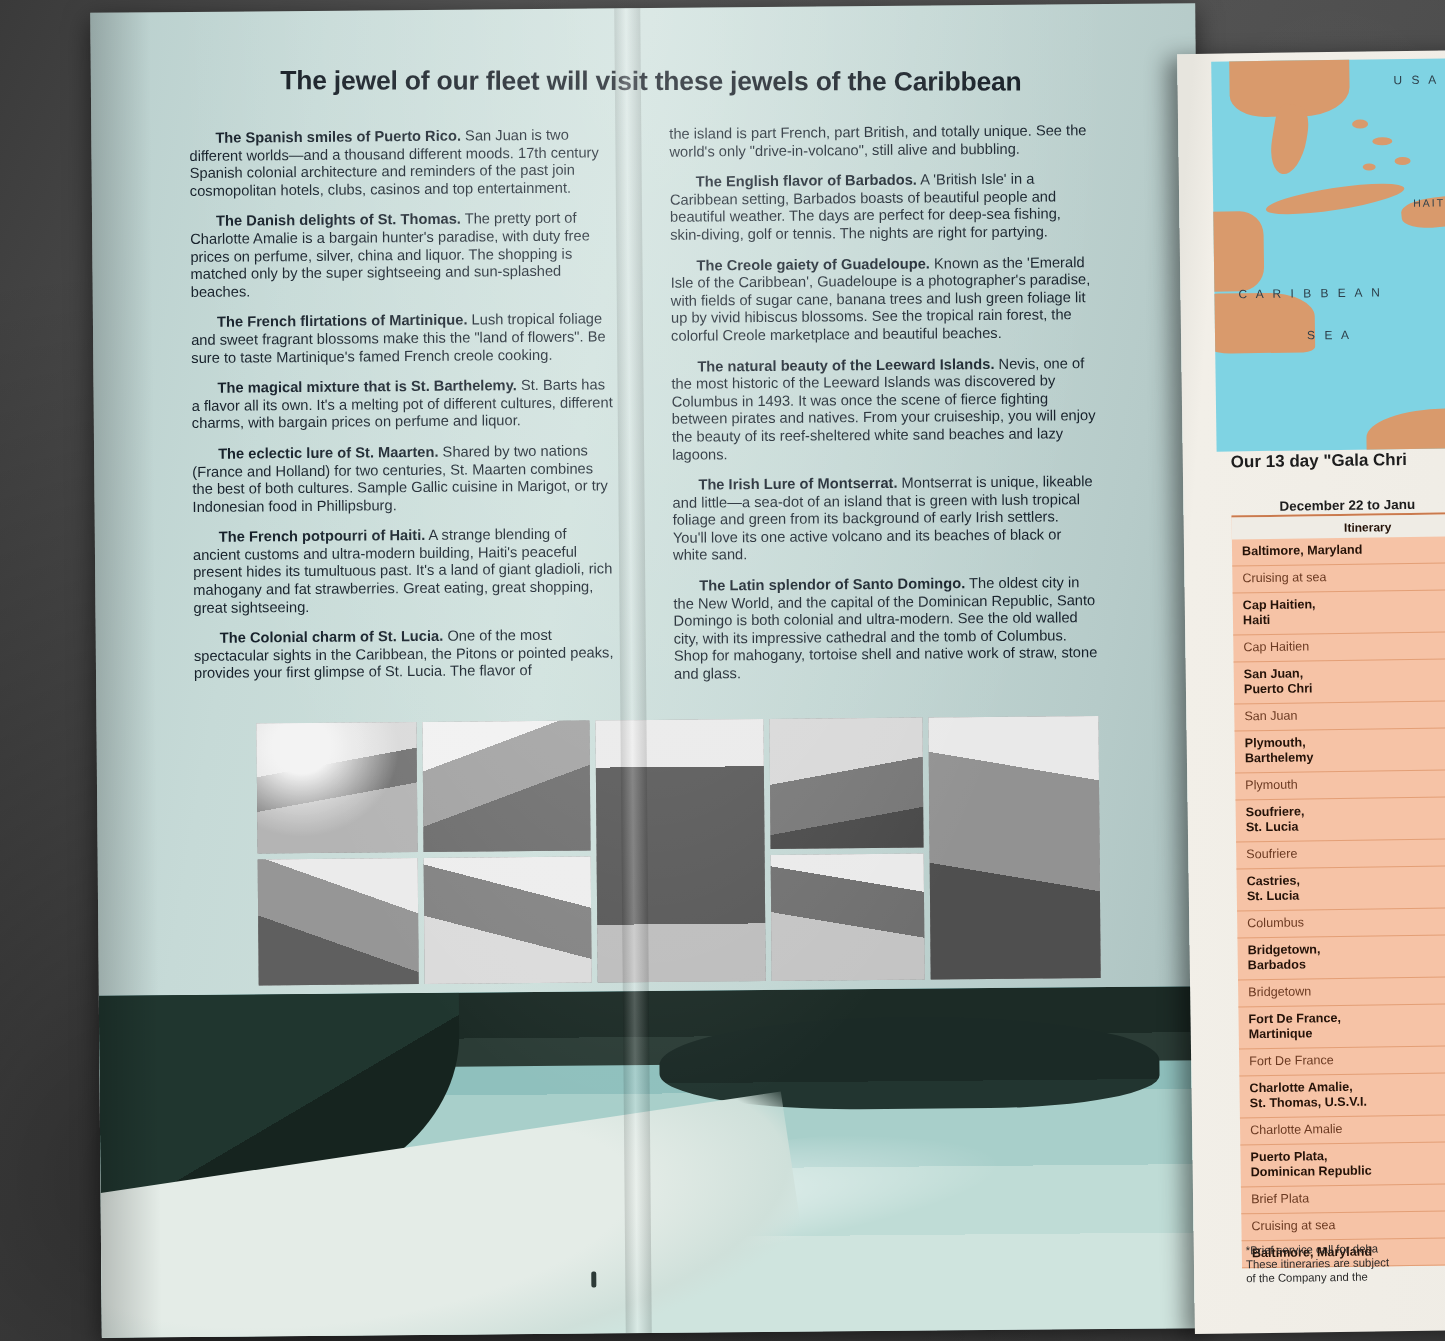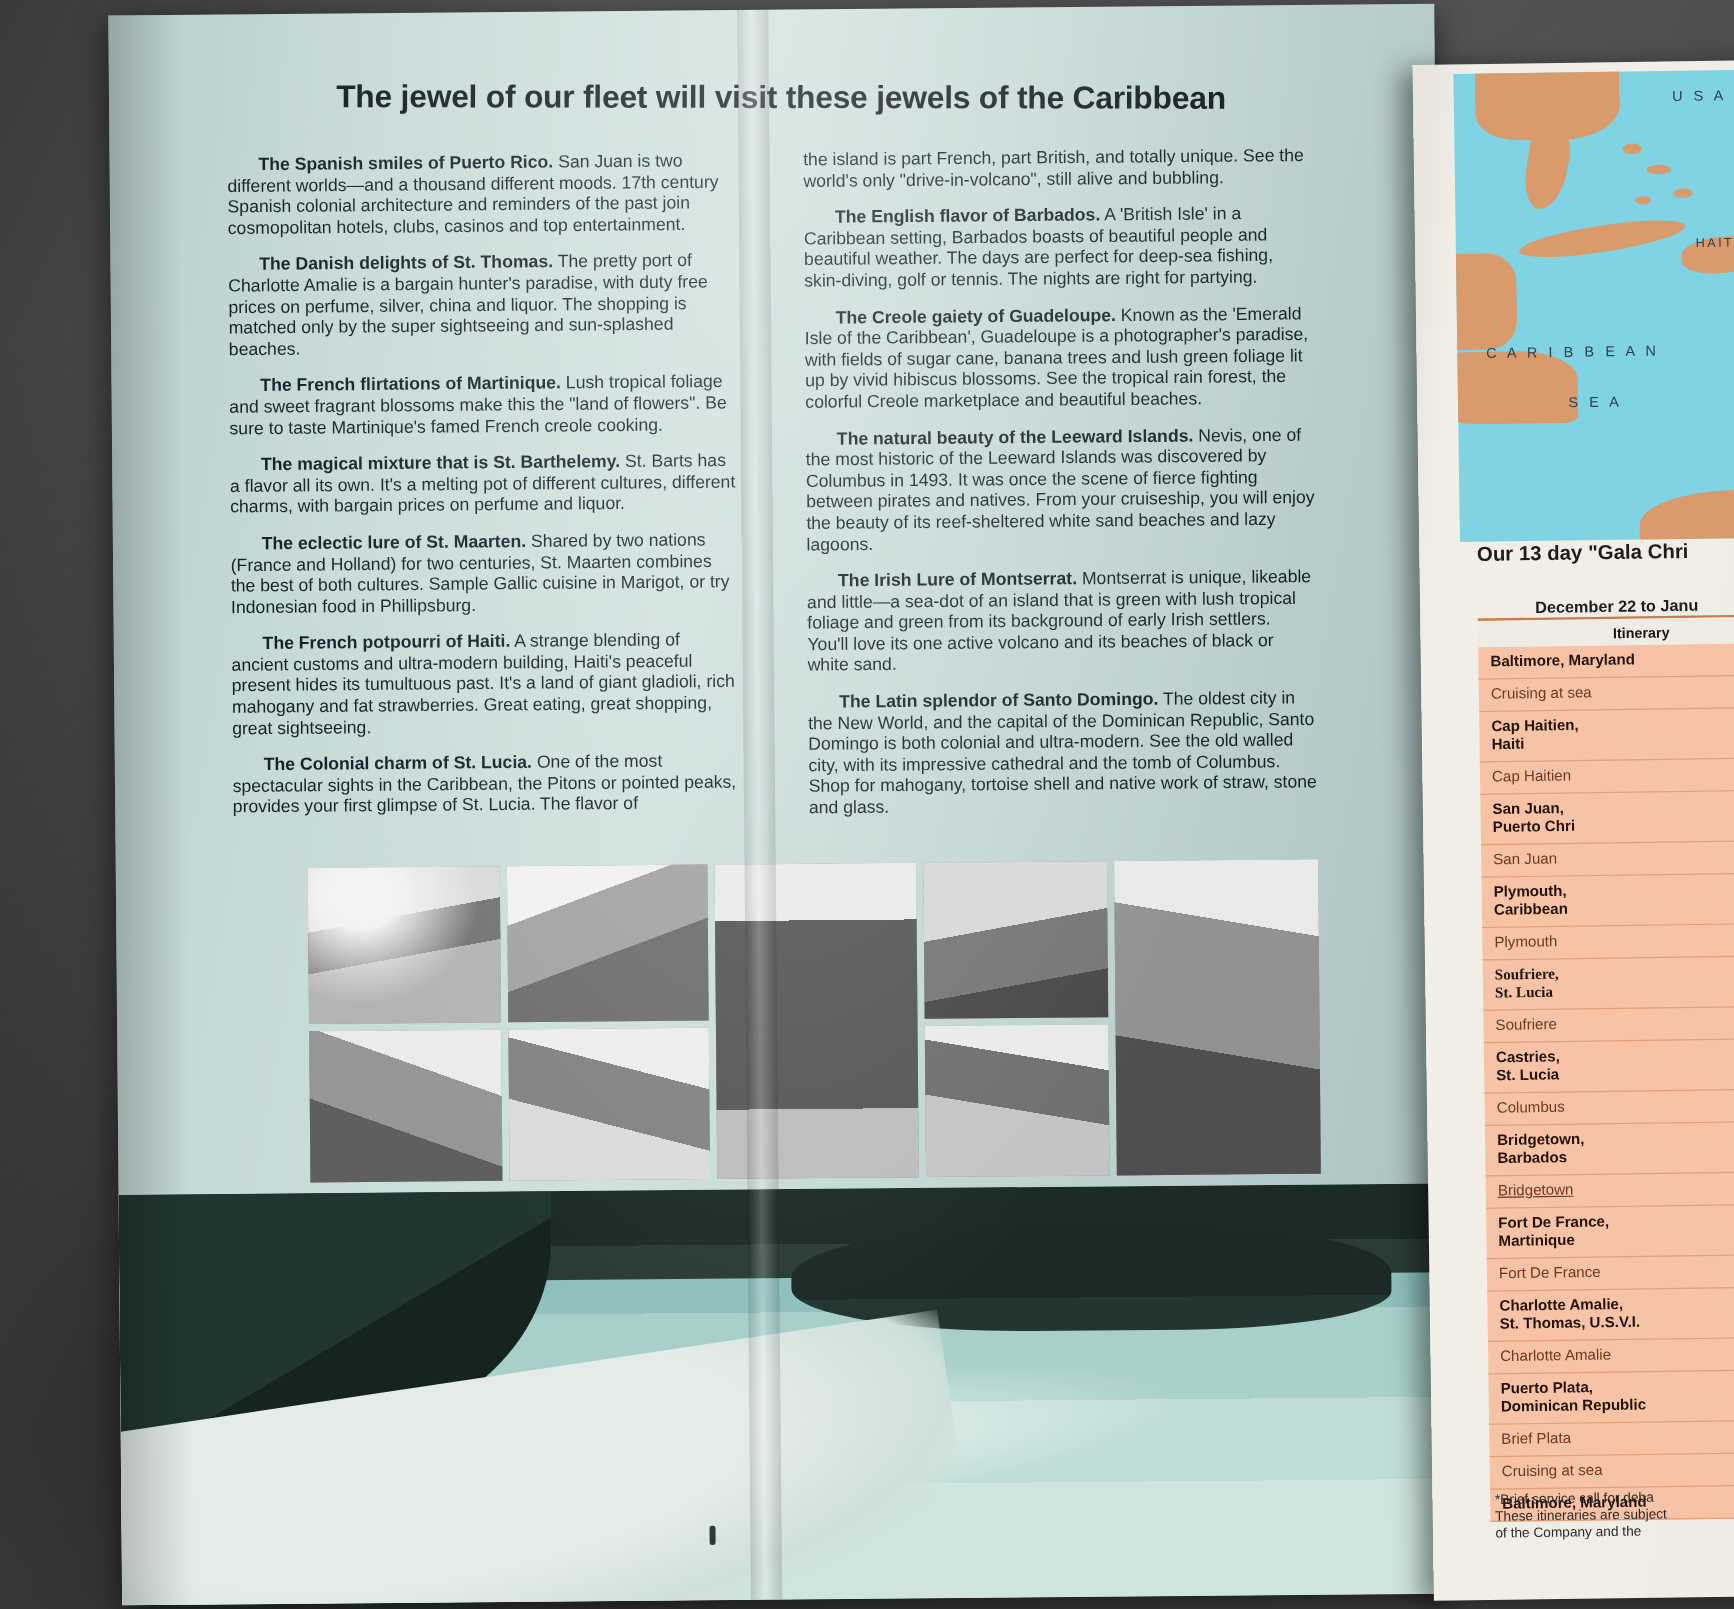--- a/index.html
+++ b/index.html
@@ -409,7 +409,7 @@
       </div>
       <div class="itin-row">
         <div class="place bold" style="white-space: pre-line;">Plymouth,
-Caribbean</div>
+Barthelemy</div>
       </div>
       <div class="itin-row alt">
         <div class="place" style="white-space: pre-line;">Plymouth</div>

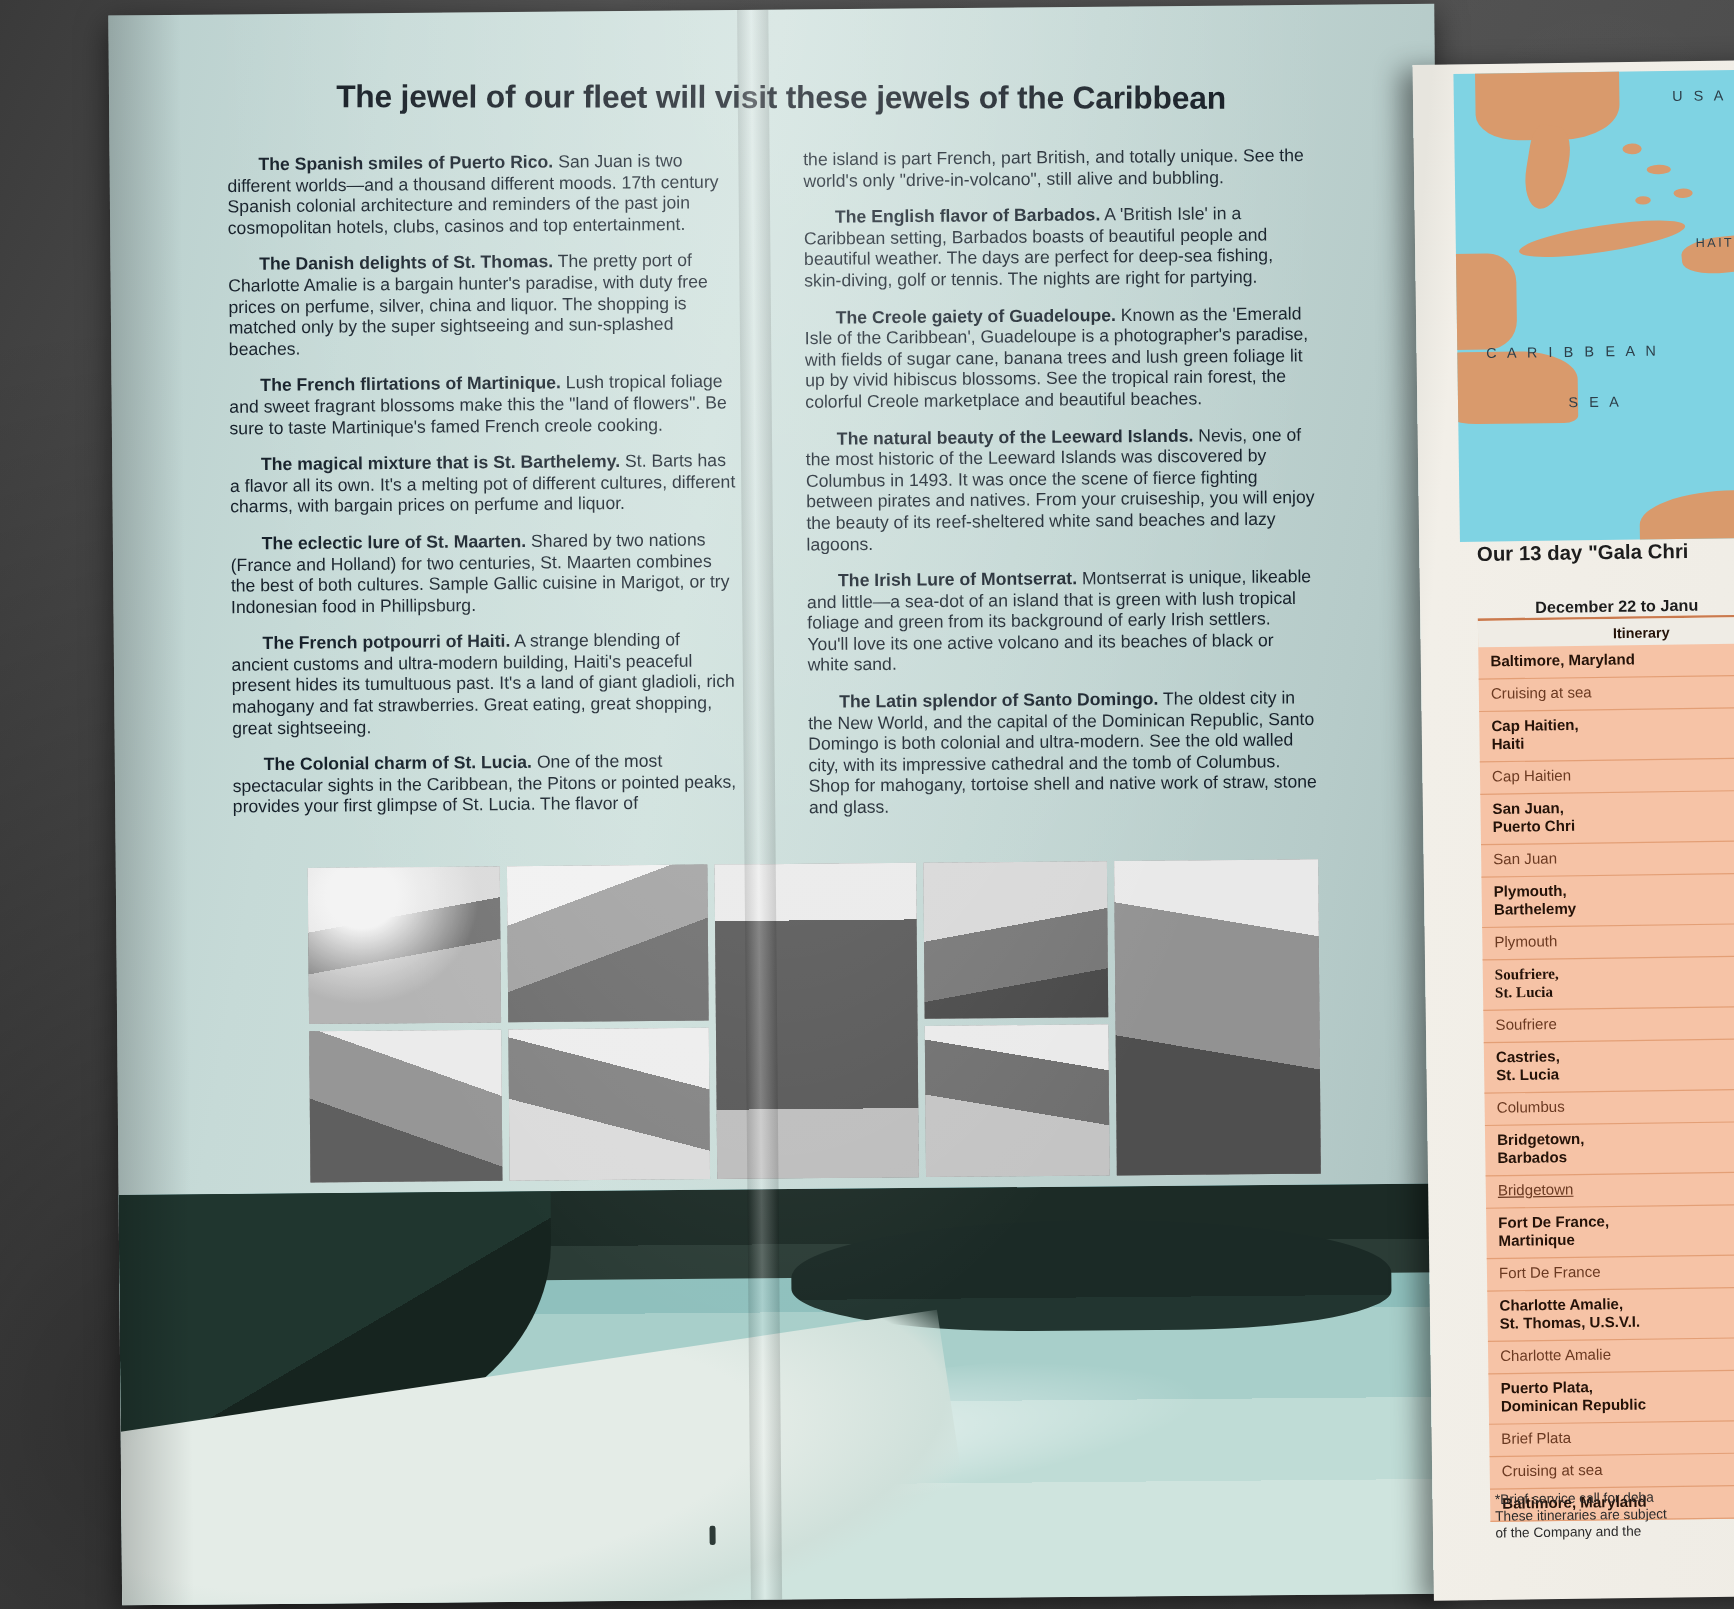--- a/index.html
+++ b/index.html
@@ -415,7 +415,7 @@
         <div class="place" style="white-space: pre-line;">Plymouth</div>
       </div>
       <div class="itin-row">
-        <div class="place bold" style="white-space: pre-line; font-family: Liberation Serif, serif;">Soufriere,
+        <div class="place bold" style="white-space: pre-line;">Soufriere,
 St. Lucia</div>
       </div>
       <div class="itin-row alt">

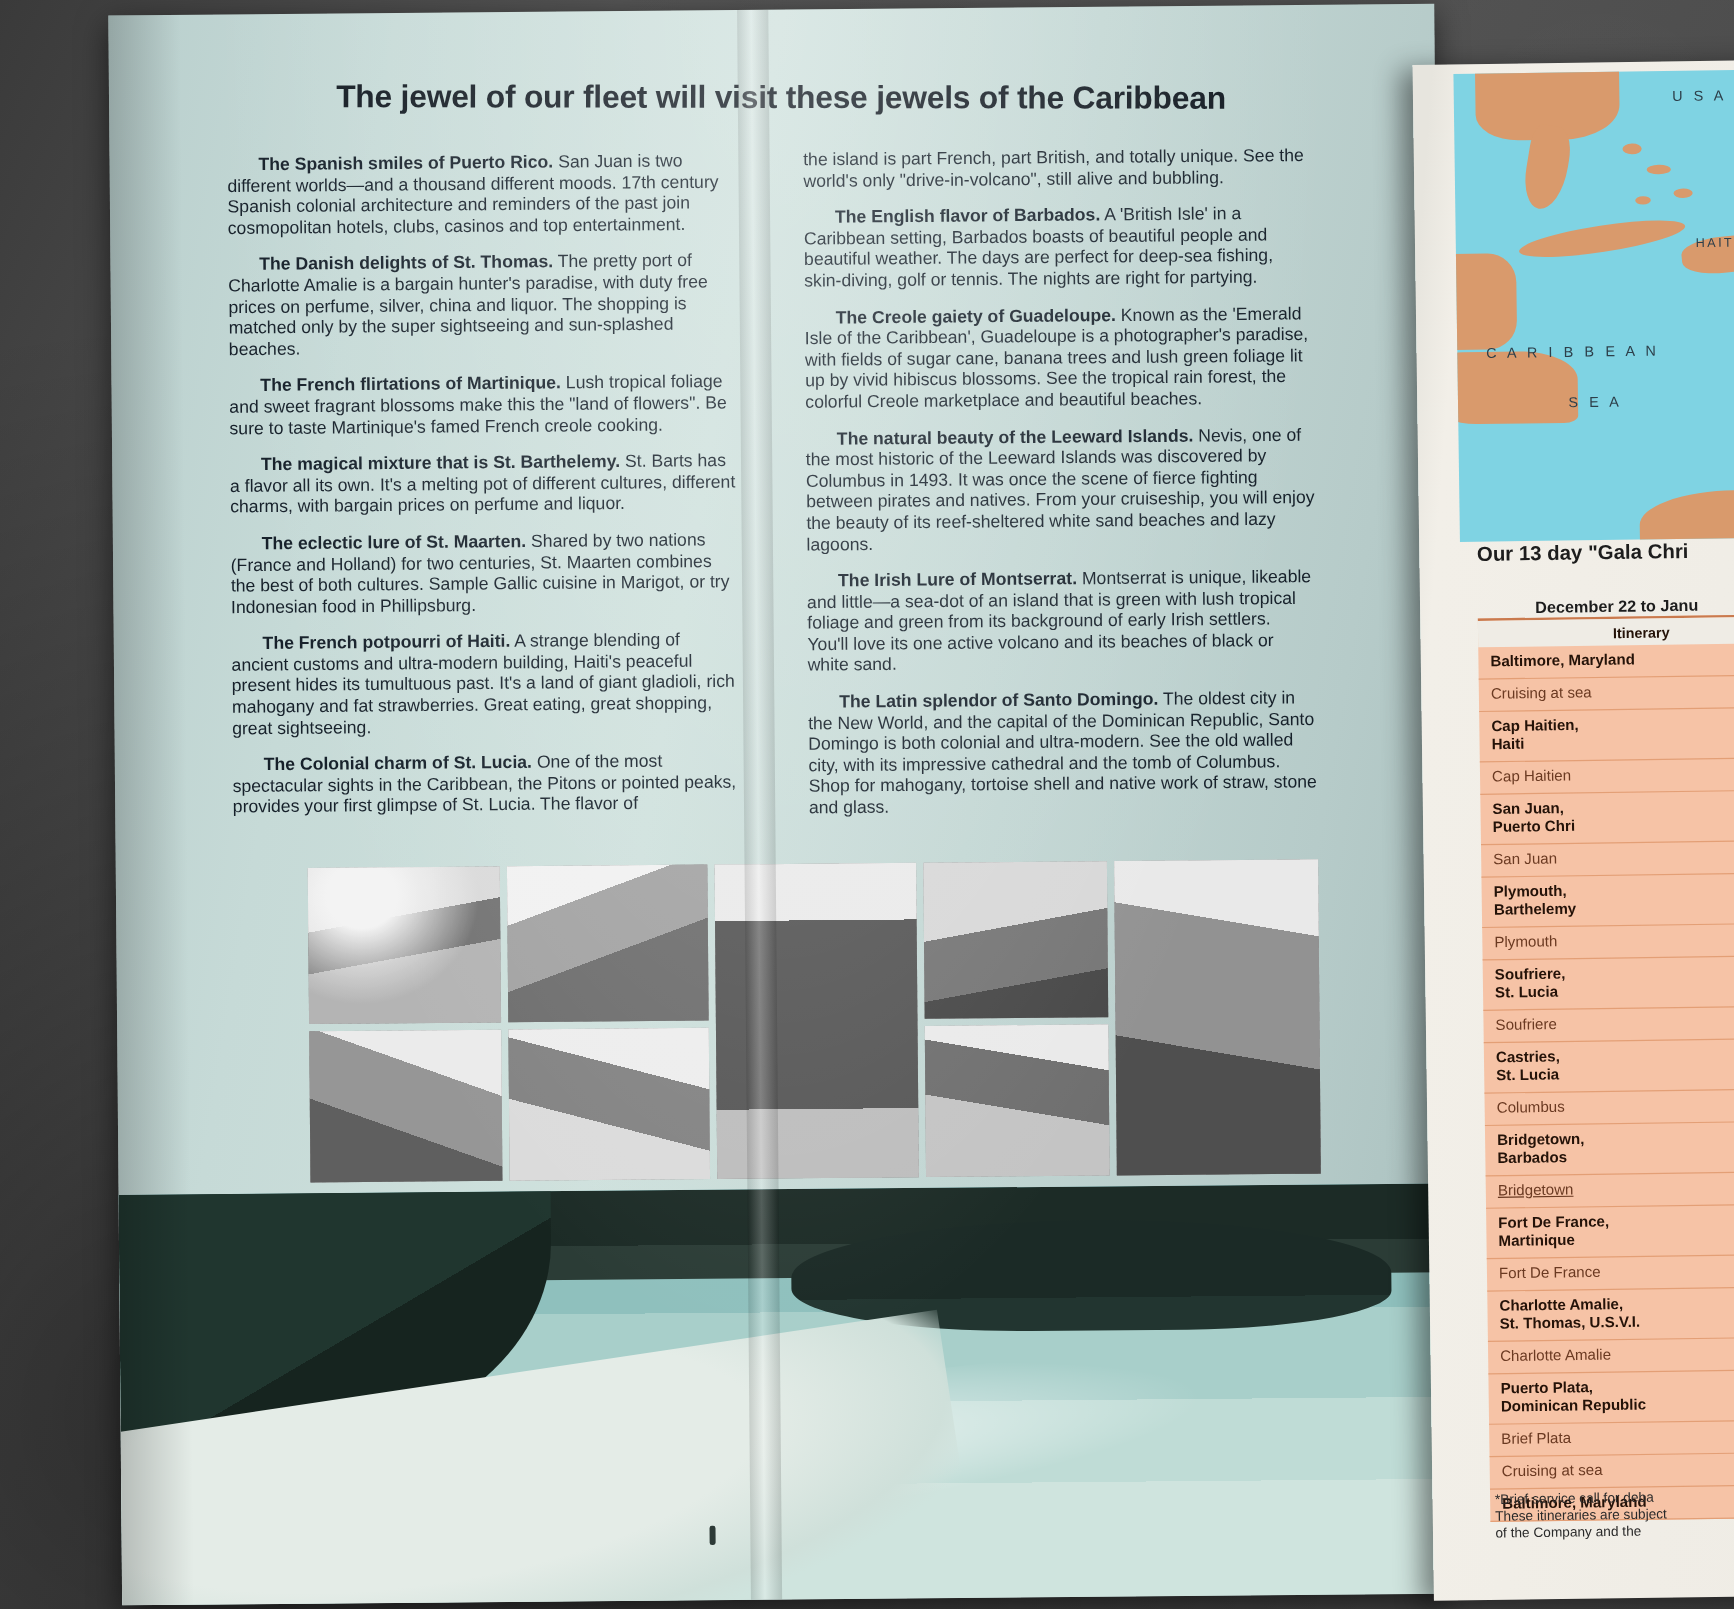--- a/index.html
+++ b/index.html
@@ -433,7 +433,7 @@
 Barbados</div>
       </div>
       <div class="itin-row alt">
-        <div class="place" style="white-space: pre-line; text-decoration: underline;">Bridgetown</div>
+        <div class="place" style="white-space: pre-line;">Bridgetown</div>
       </div>
       <div class="itin-row">
         <div class="place bold" style="white-space: pre-line;">Fort De France,

